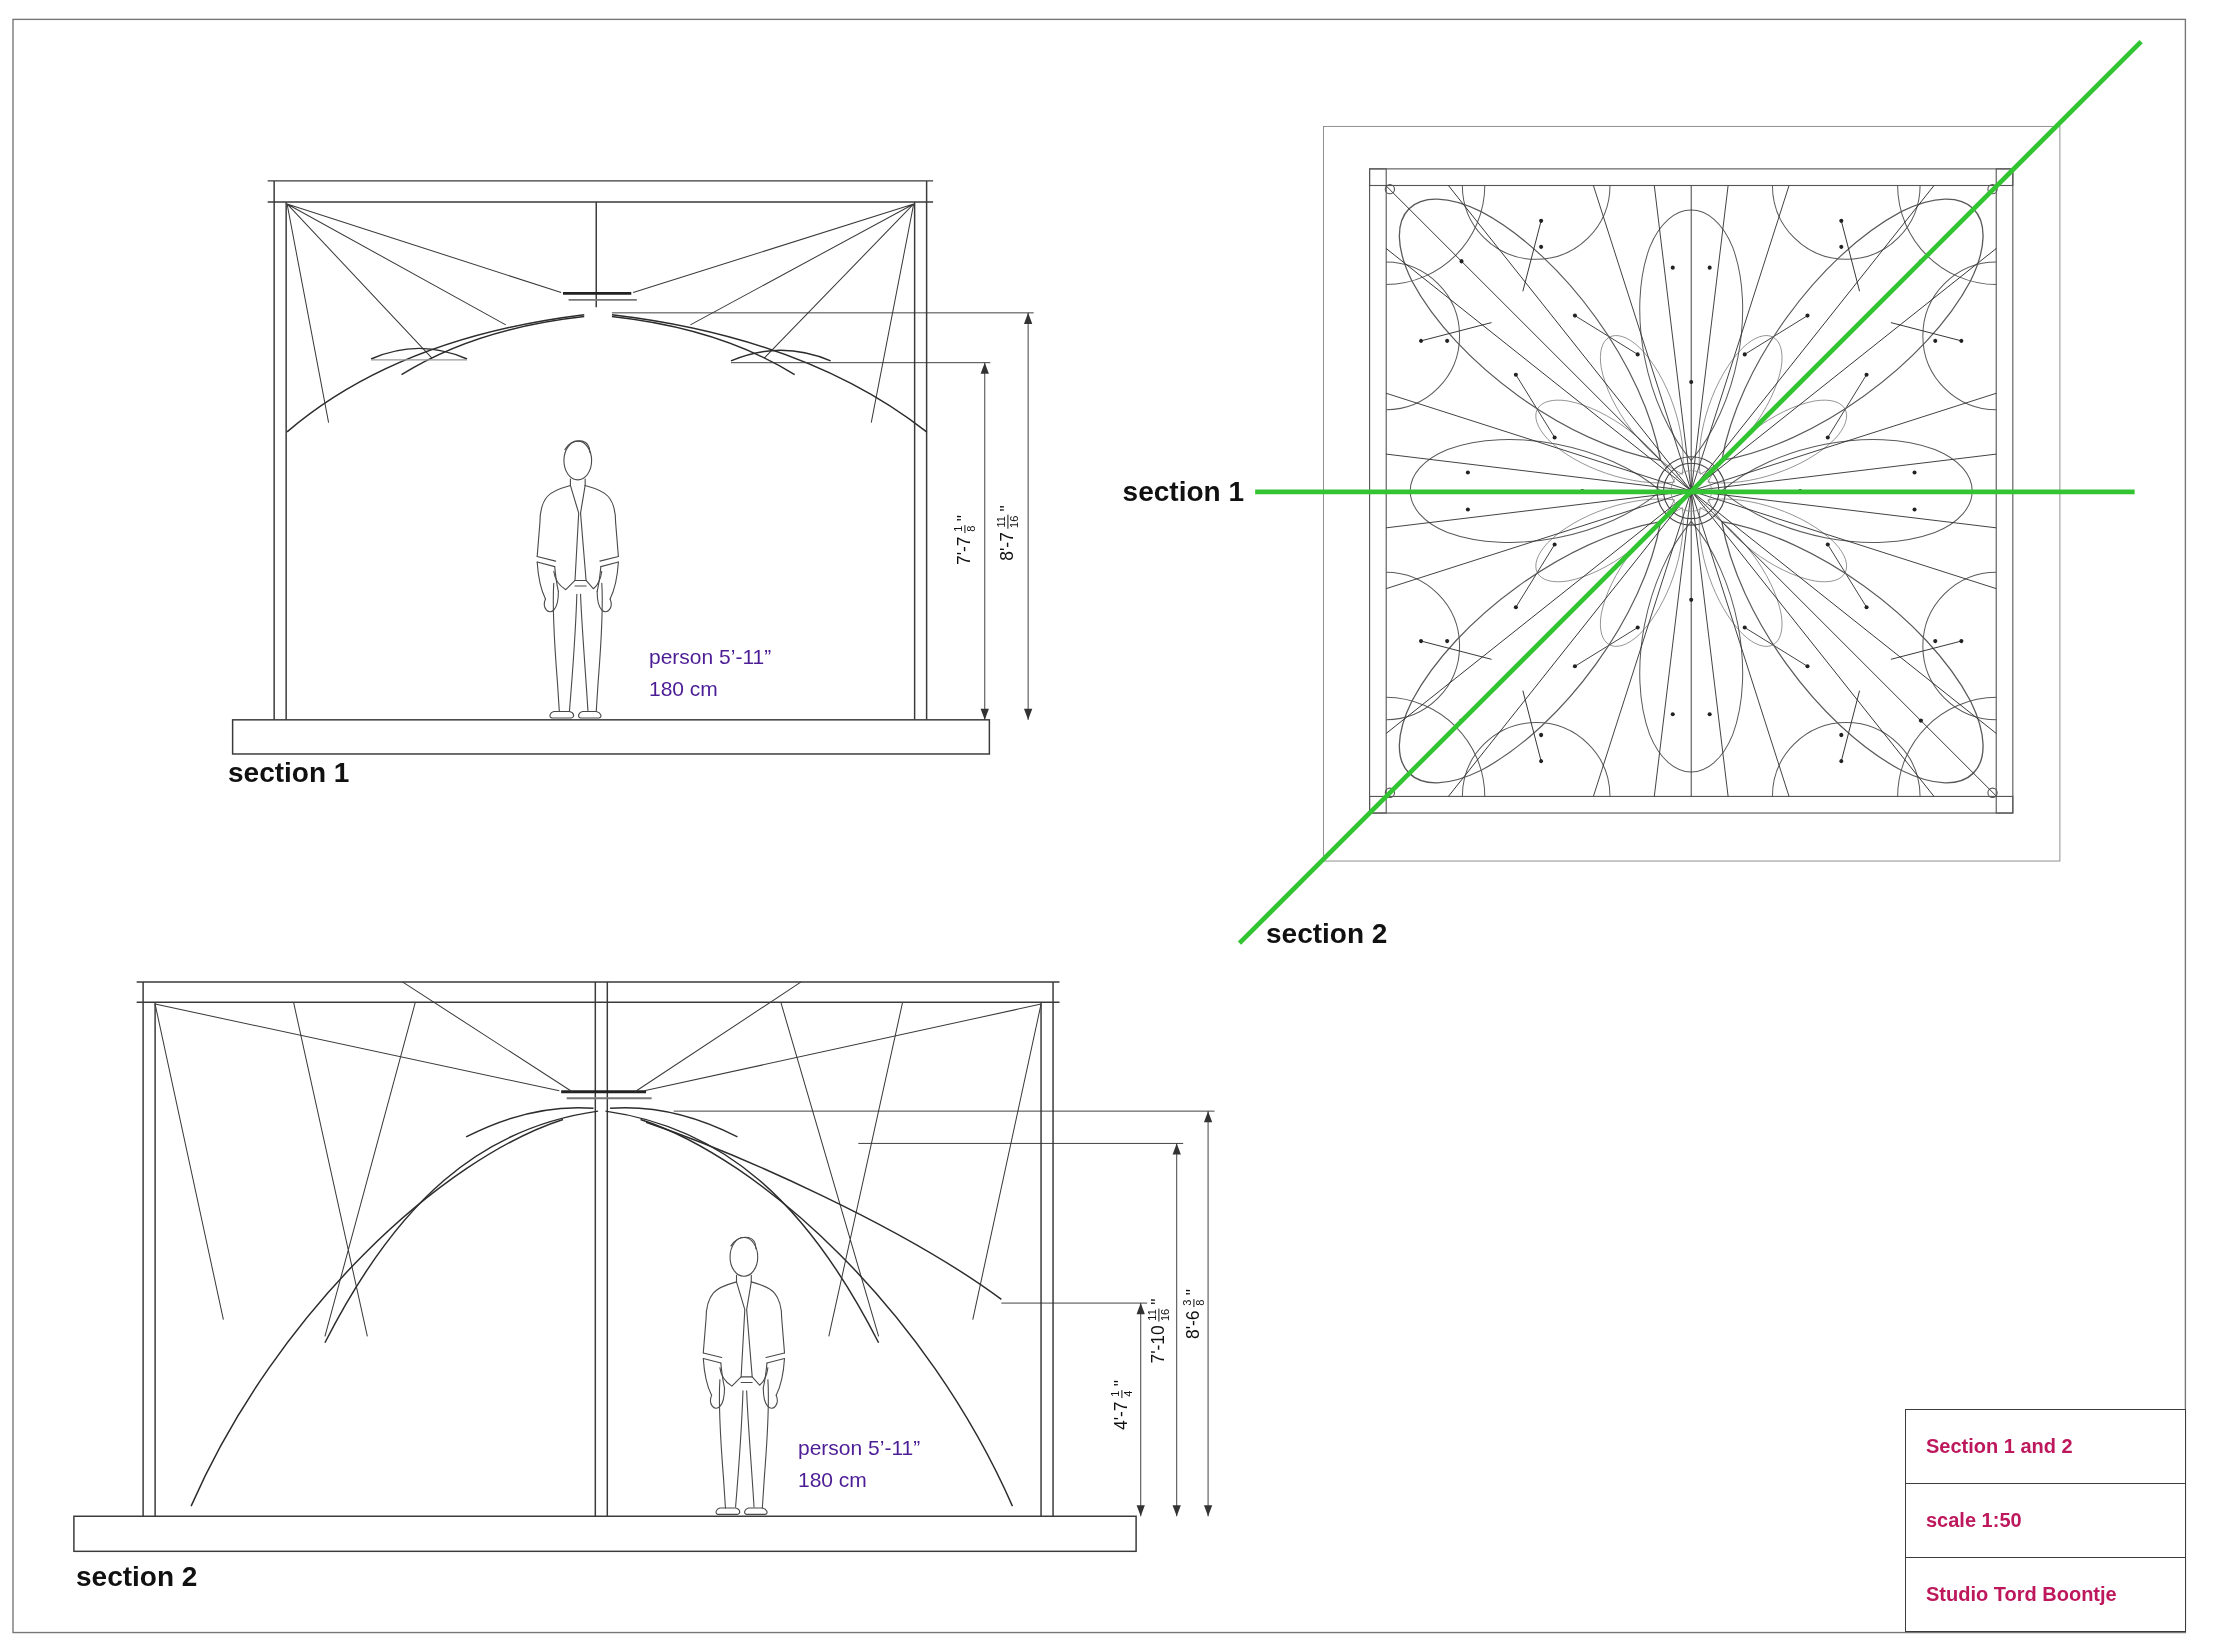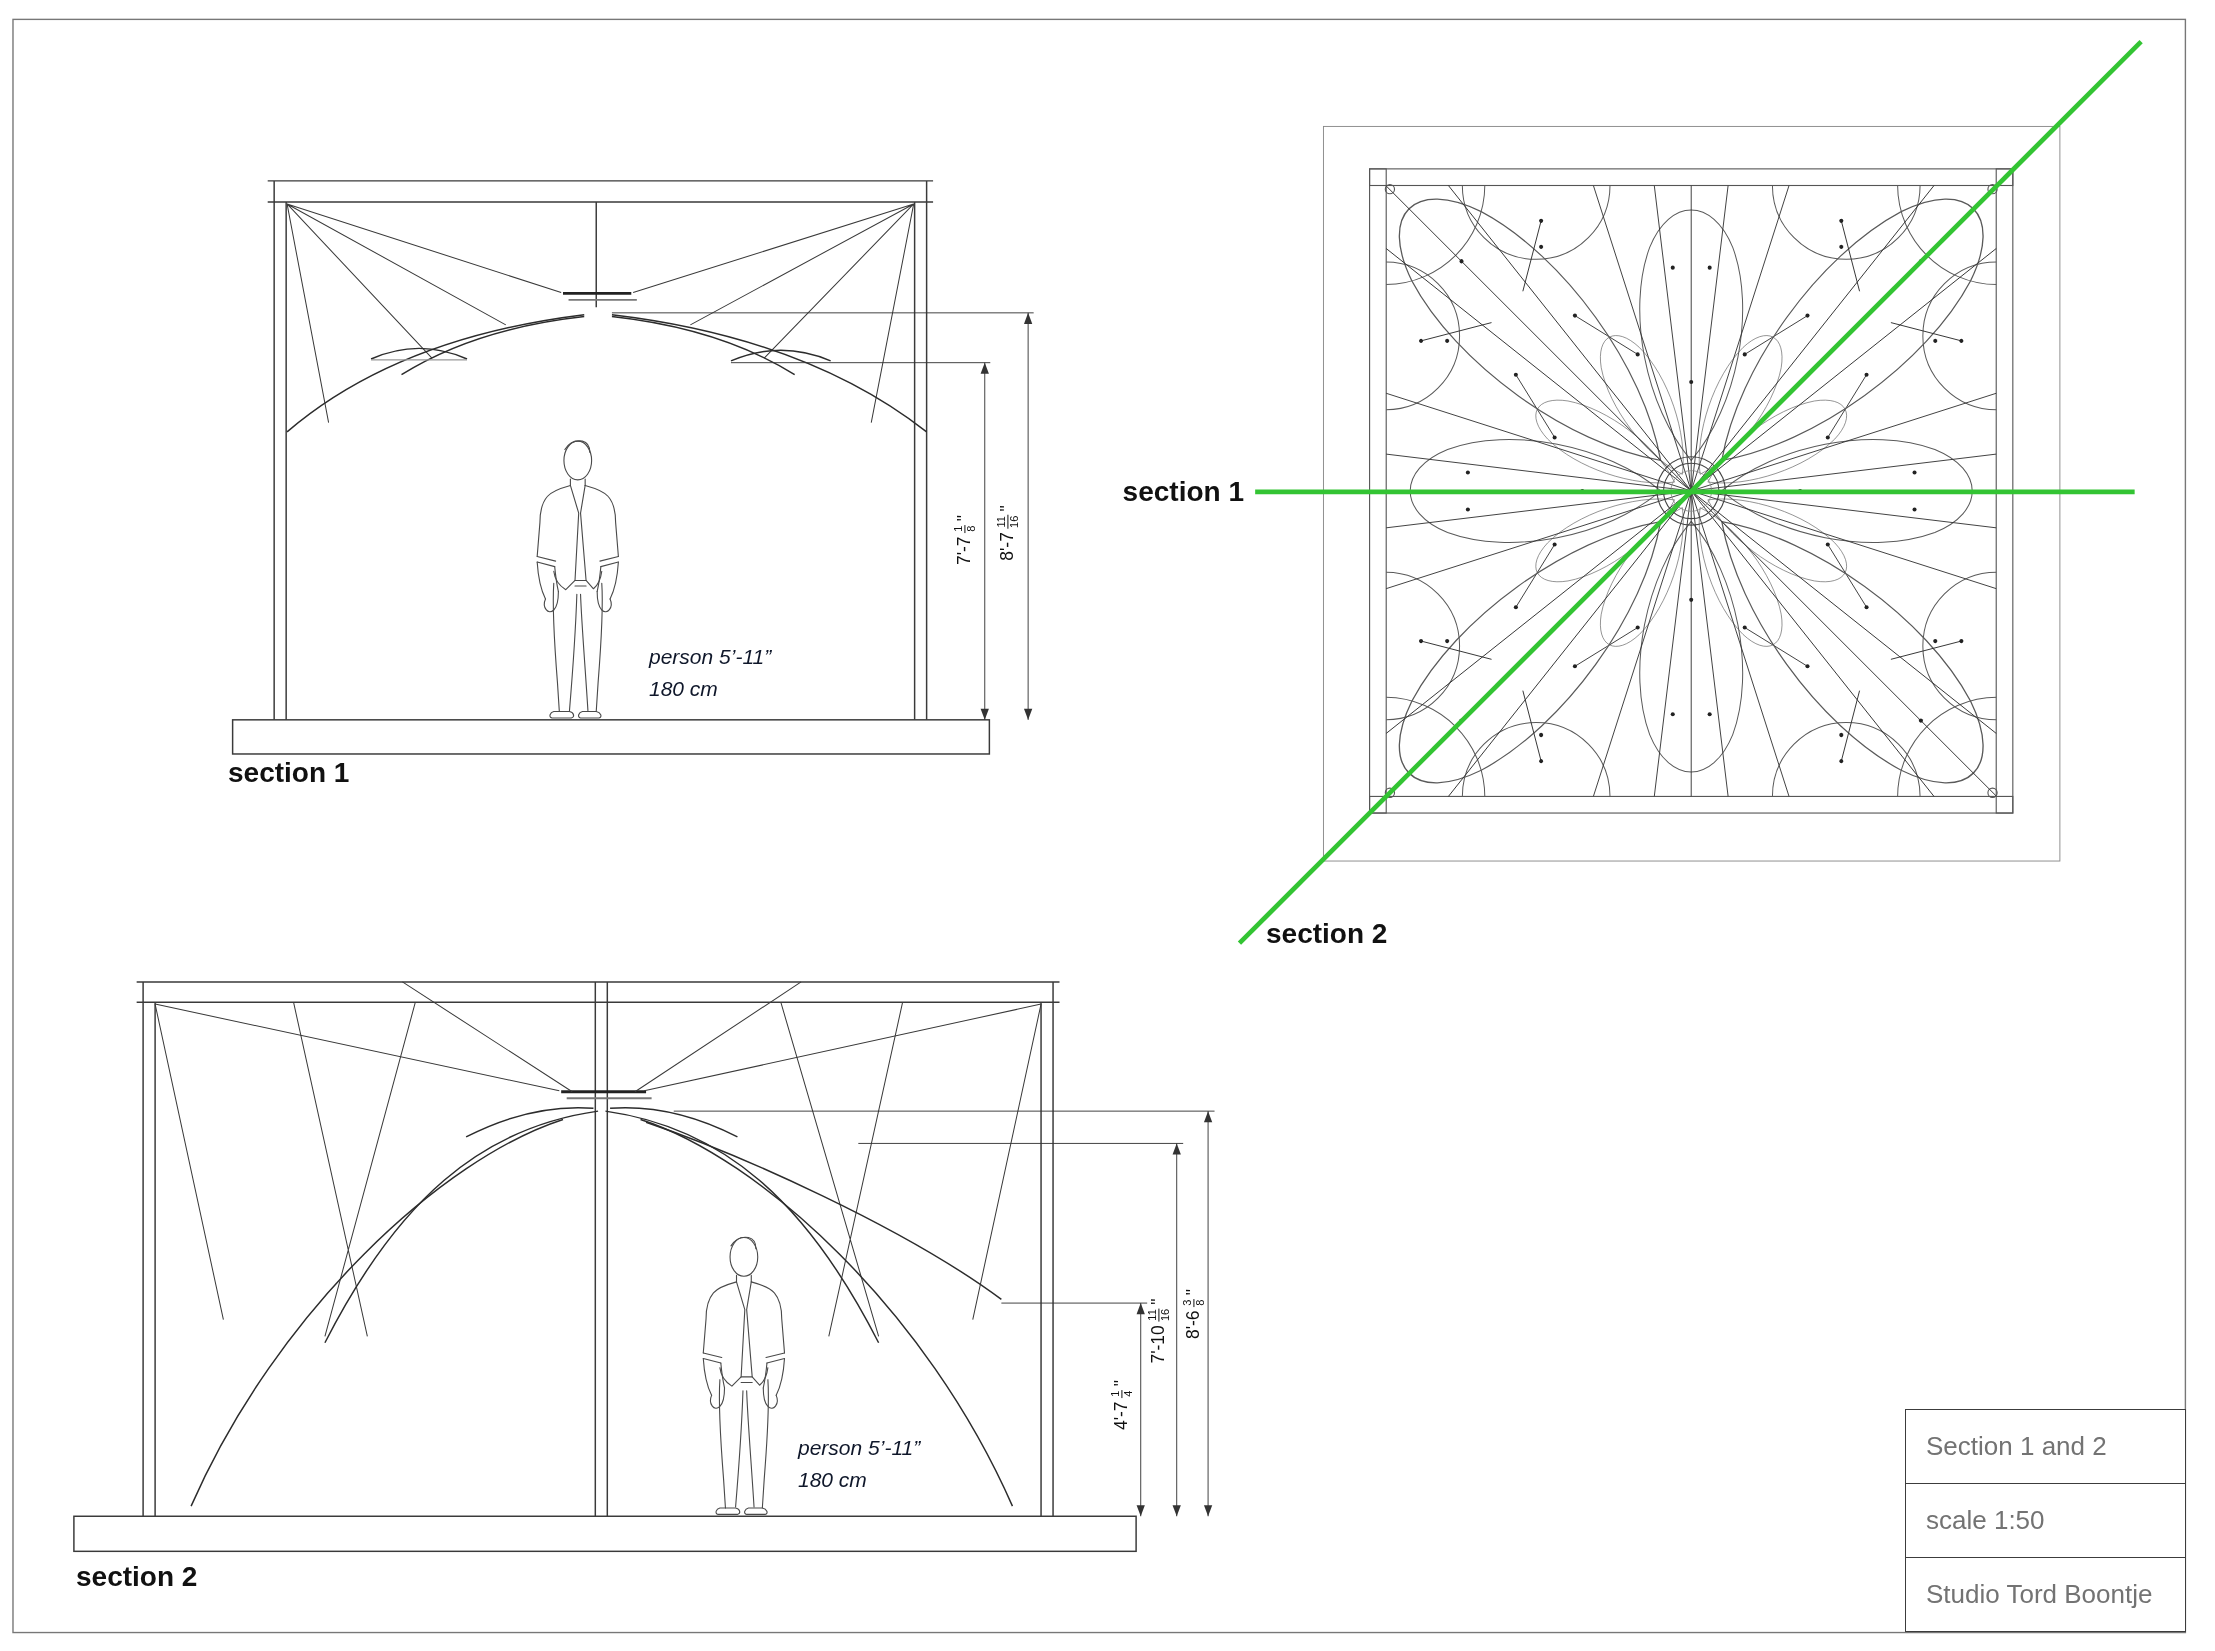--- a/index.html
+++ b/index.html
@@ -10,7 +10,7 @@
   svg.linework{position:absolute;left:0;top:0;}
   .lbl{position:absolute;white-space:nowrap;}
   .caption{font-size:28px;font-weight:600;color:#111;}
-  .person-note{font-size:21px;line-height:1.5;color:#0f172a;font-style:italic;}
+  .person-note{font-size:21px;line-height:1.5;color:#4c1d95;}
   .plan-cut-label{font-size:28px;font-weight:600;color:#111;}
   .dim{
     position:absolute;display:flex;align-items:center;gap:3.7px;

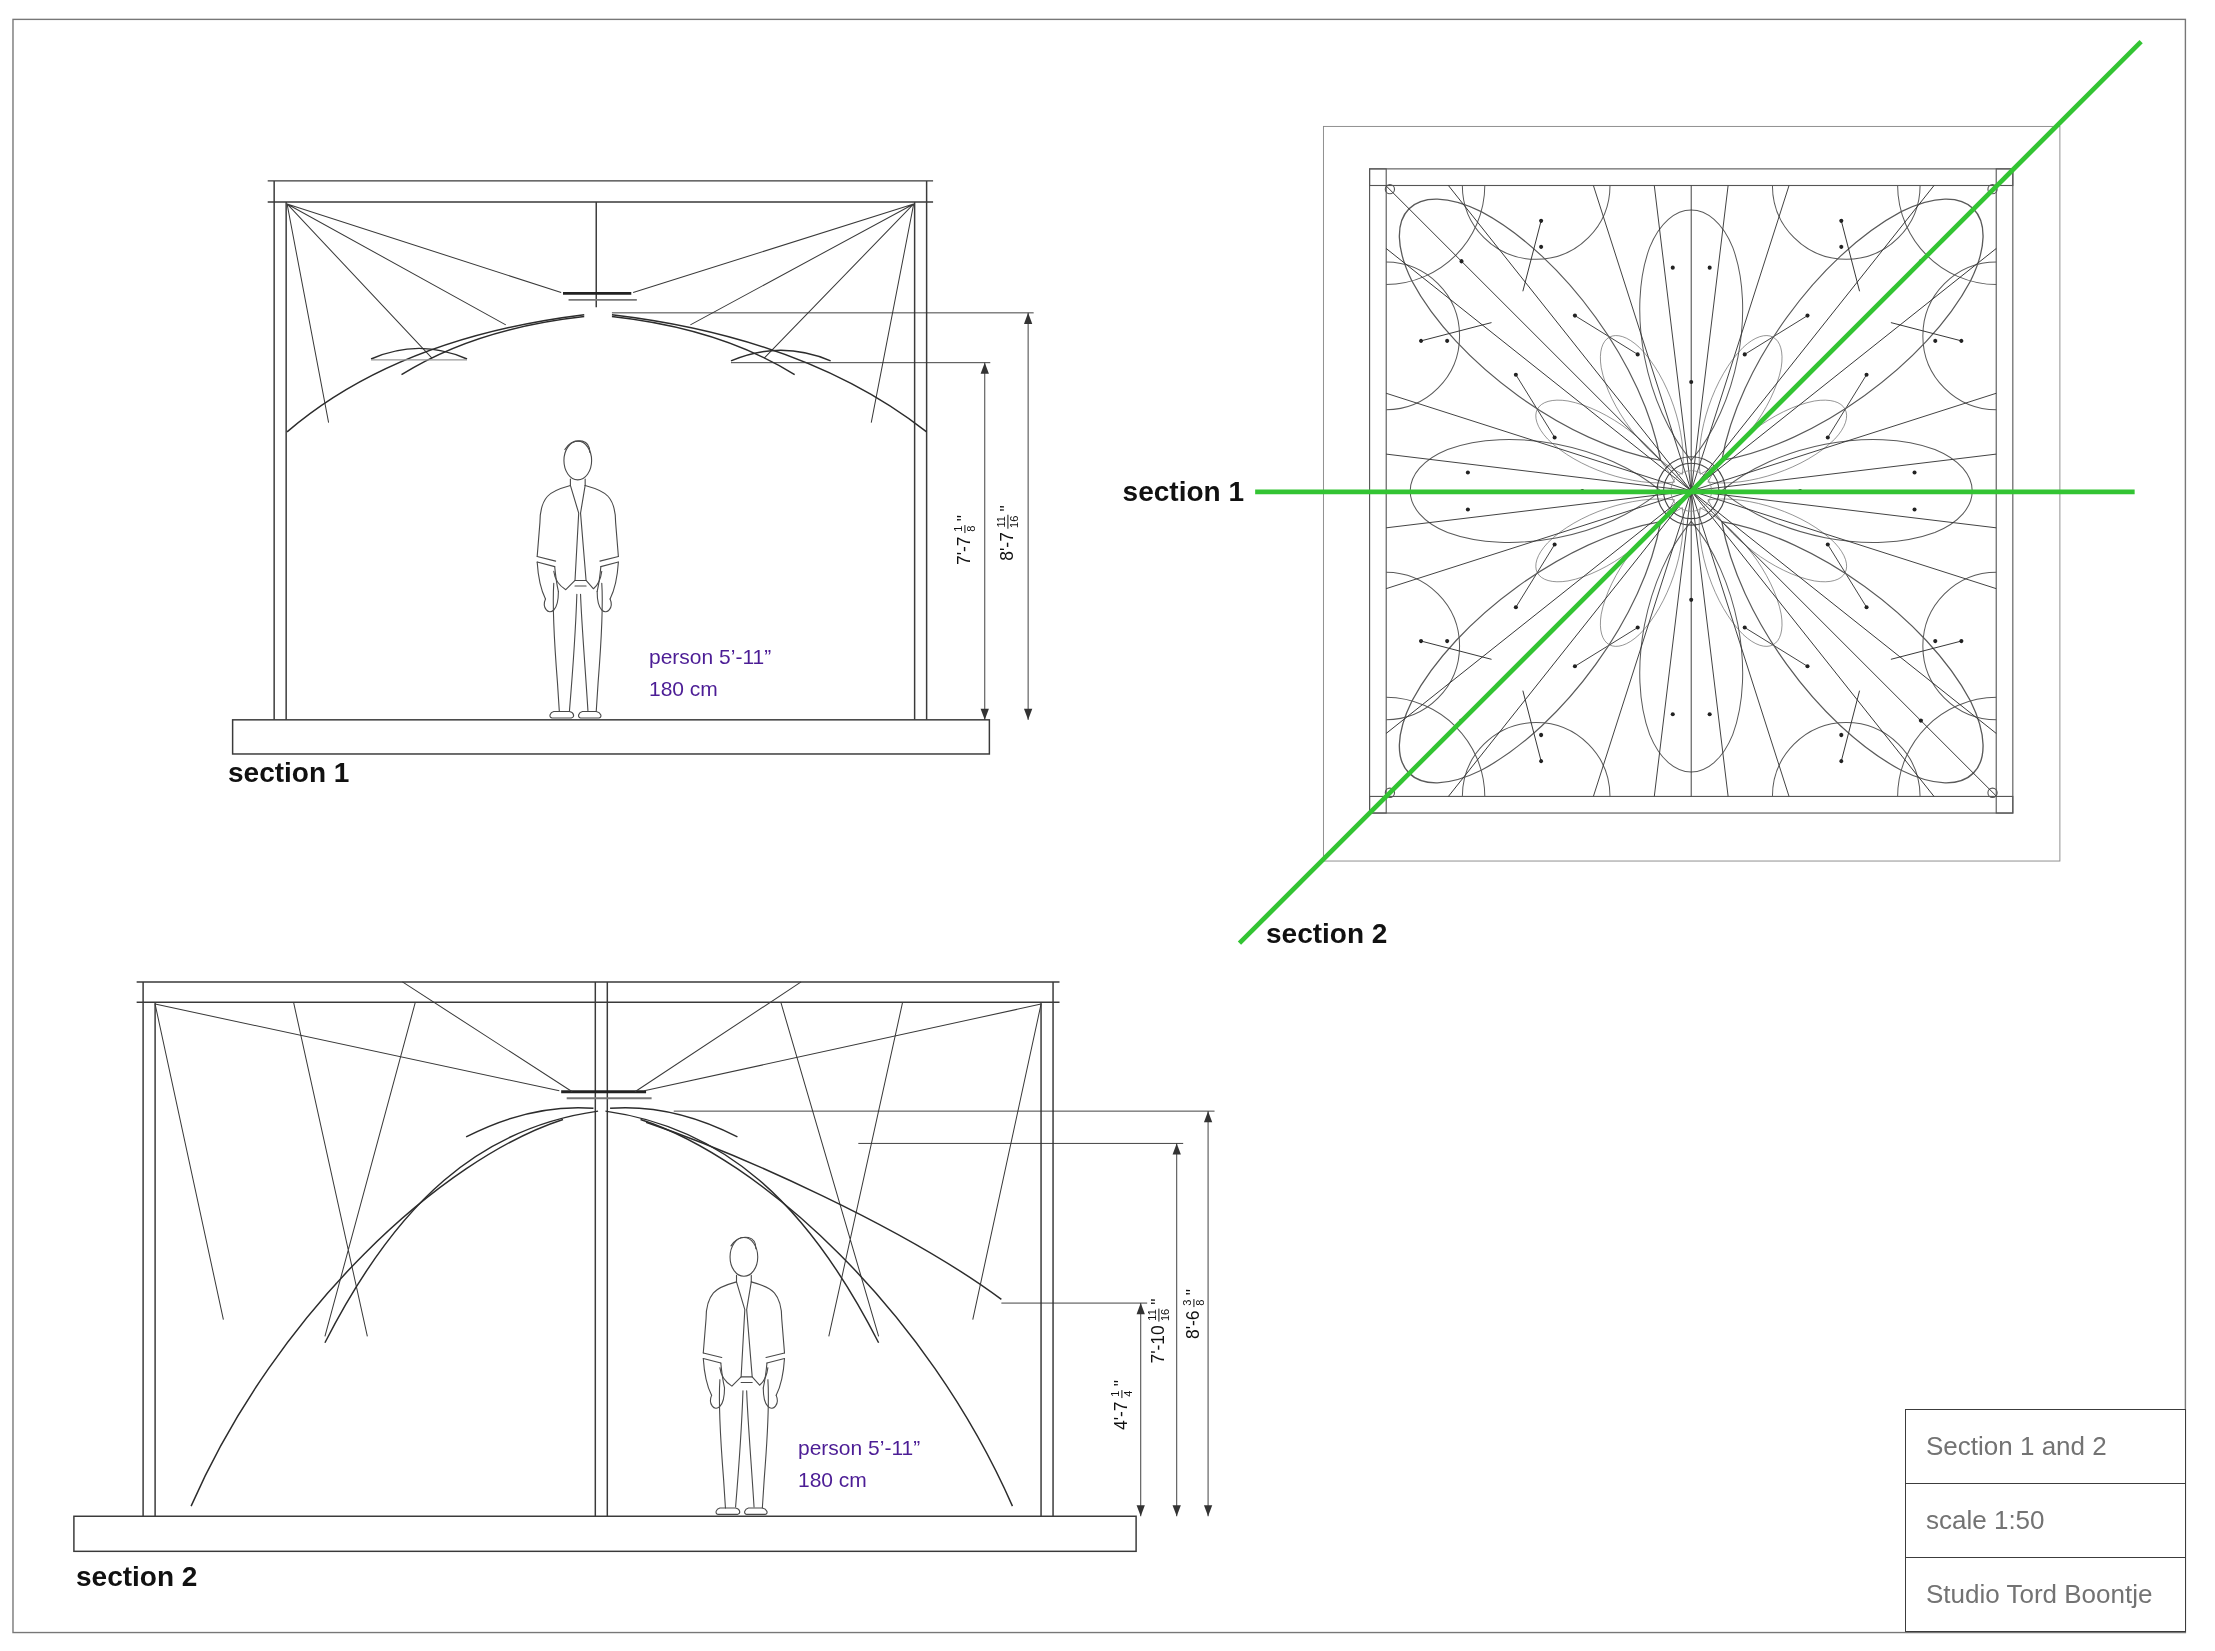--- a/index.html
+++ b/index.html
@@ -26,7 +26,7 @@
   }
   .titleblock .row{
     flex:1;display:flex;align-items:center;padding-left:20px;
-    font-size:26px;color:#737373;border-top:1.4px solid #3c3c3c;box-sizing:border-box;
+    font-size:20px;color:#be185d;border-top:1.4px solid #3c3c3c;box-sizing:border-box;font-weight:bold;
   }
   .titleblock .row:first-child{border-top:none;}
 </style>

